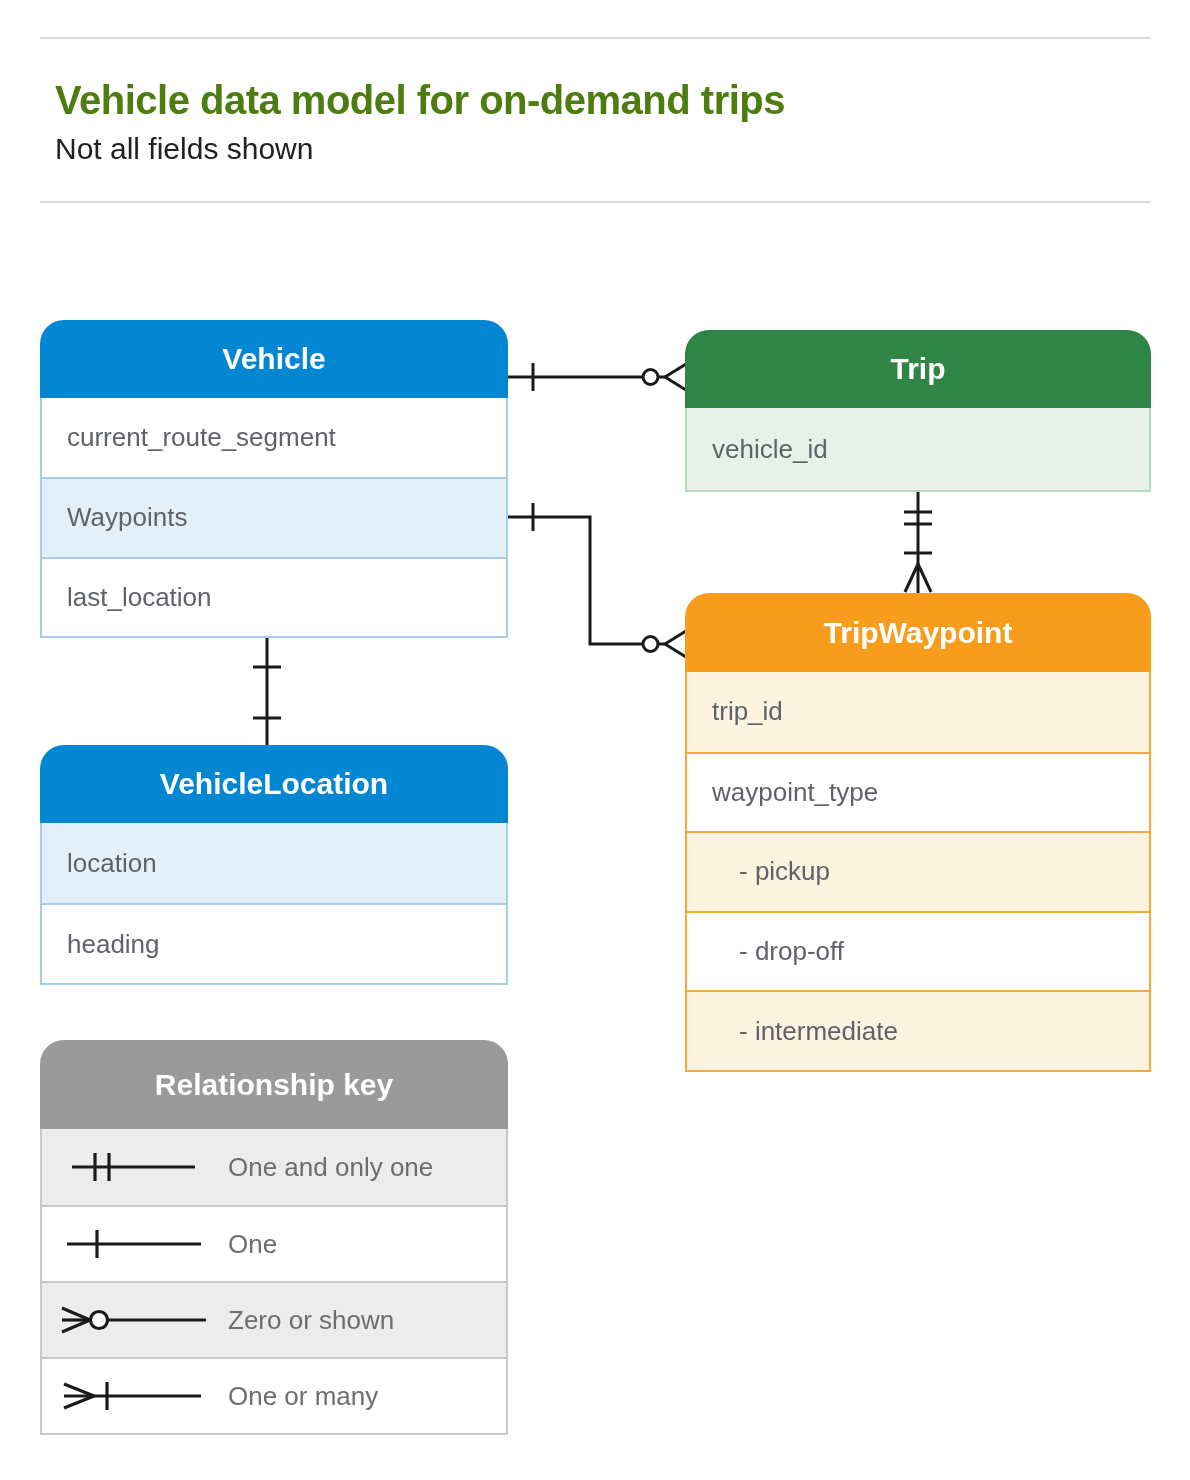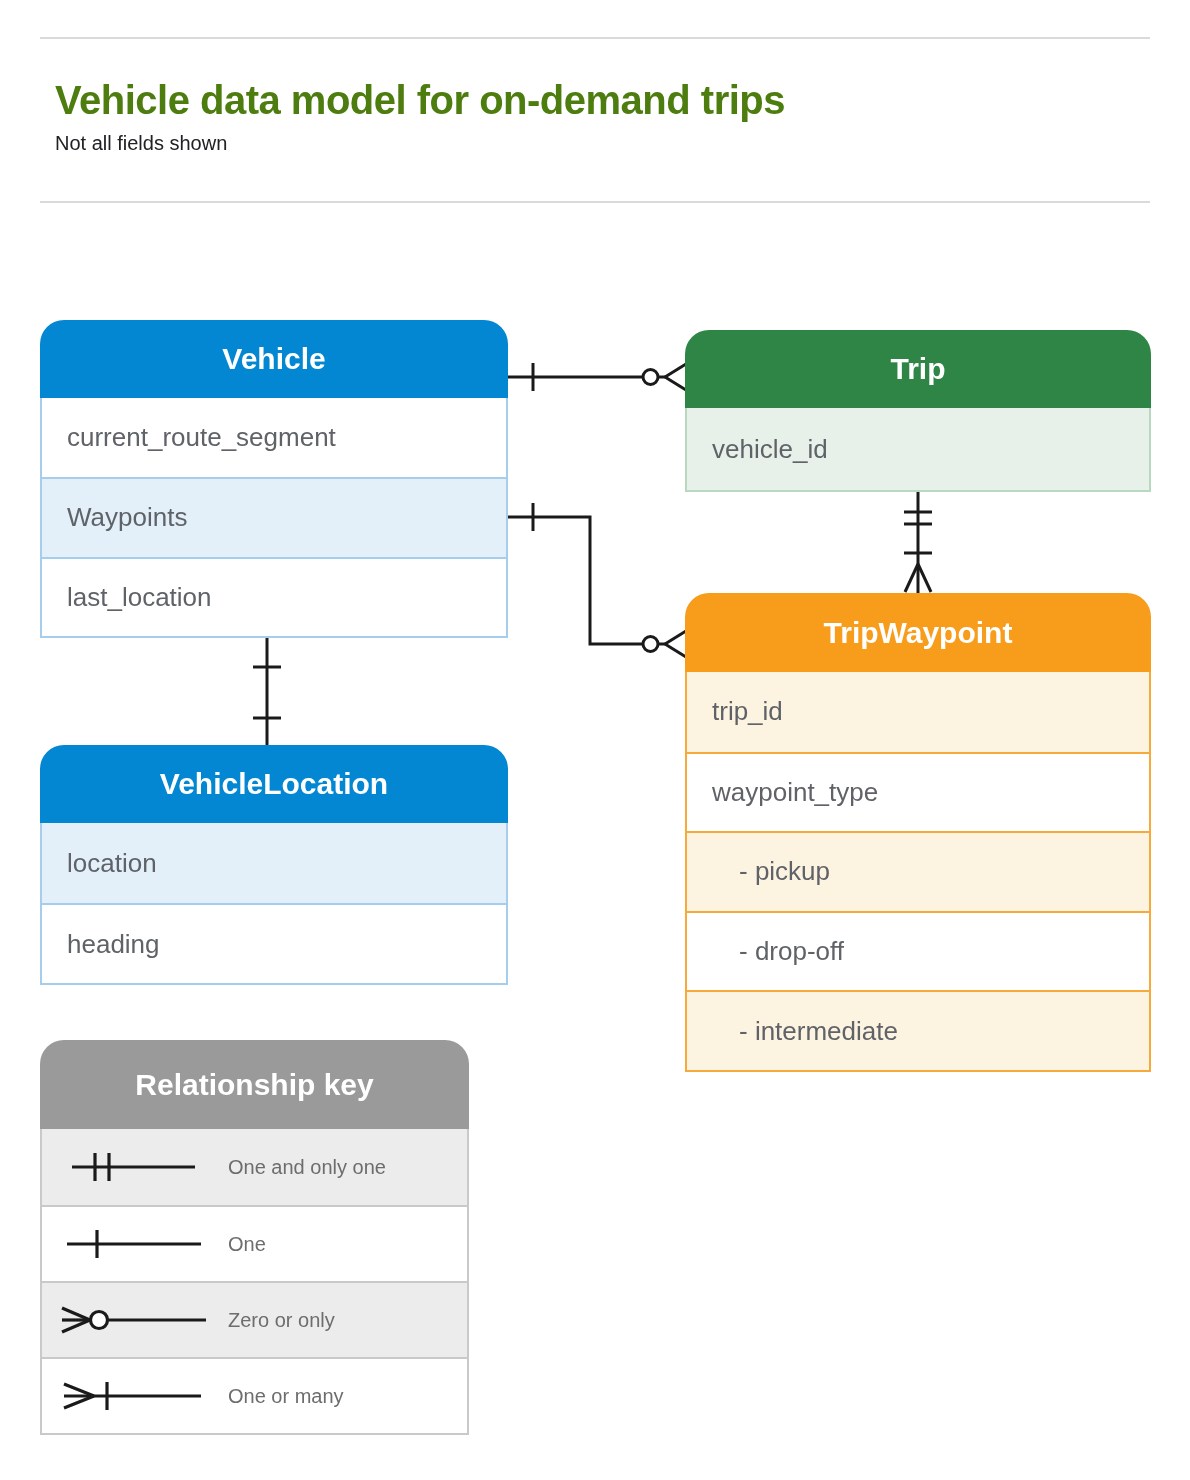--- a/index.html
+++ b/index.html
@@ -10,7 +10,7 @@
 
   .page-title { position:absolute; left:55px; top:78px; font-size:40px; font-weight:700;
     color:#4d7c0f; letter-spacing:-0.5px; }
-  .page-subtitle { position:absolute; left:55px; top:132px; font-size:20px; color:#202124; }
+  .page-subtitle { position:absolute; left:55px; top:132px; font-size:30px; color:#202124; }
 
   .entity { position:absolute; }
   .entity-header { height:var(--hh); background:var(--hdr); border-radius:24px 24px 0 0;

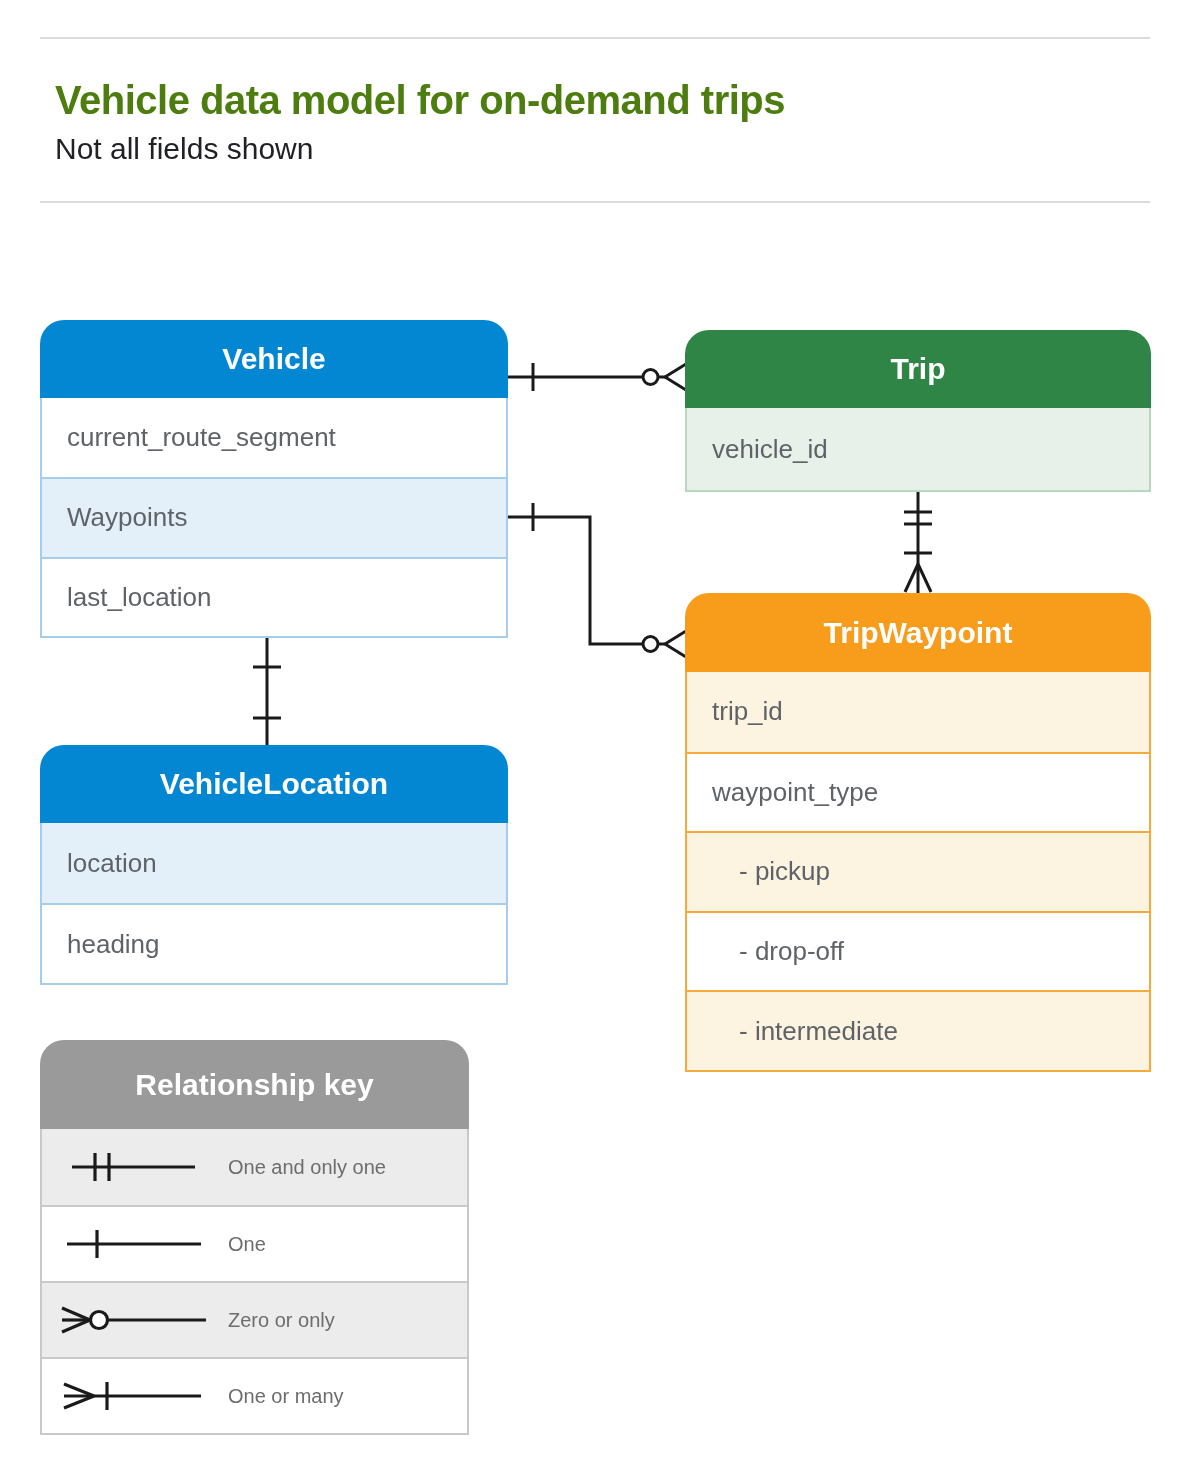--- a/index.html
+++ b/index.html
@@ -136,7 +136,7 @@
       </div>
   </div>
 
-  <div class="entity" style="left:40px; top:1040px; width:429px; --hh:89px; --rh:76px; --hdr:#9a9a9a; --bd:#c9c9c9; --alt:#ececec;">
+  <div class="entity" style="left:40px; top:1040px; width:468px; --hh:89px; --rh:76px; --hdr:#9a9a9a; --bd:#c9c9c9; --alt:#ececec;">
     <div class="entity-header">Relationship key</div>
     <div class="entity-rows key-rows shade-odd">
 

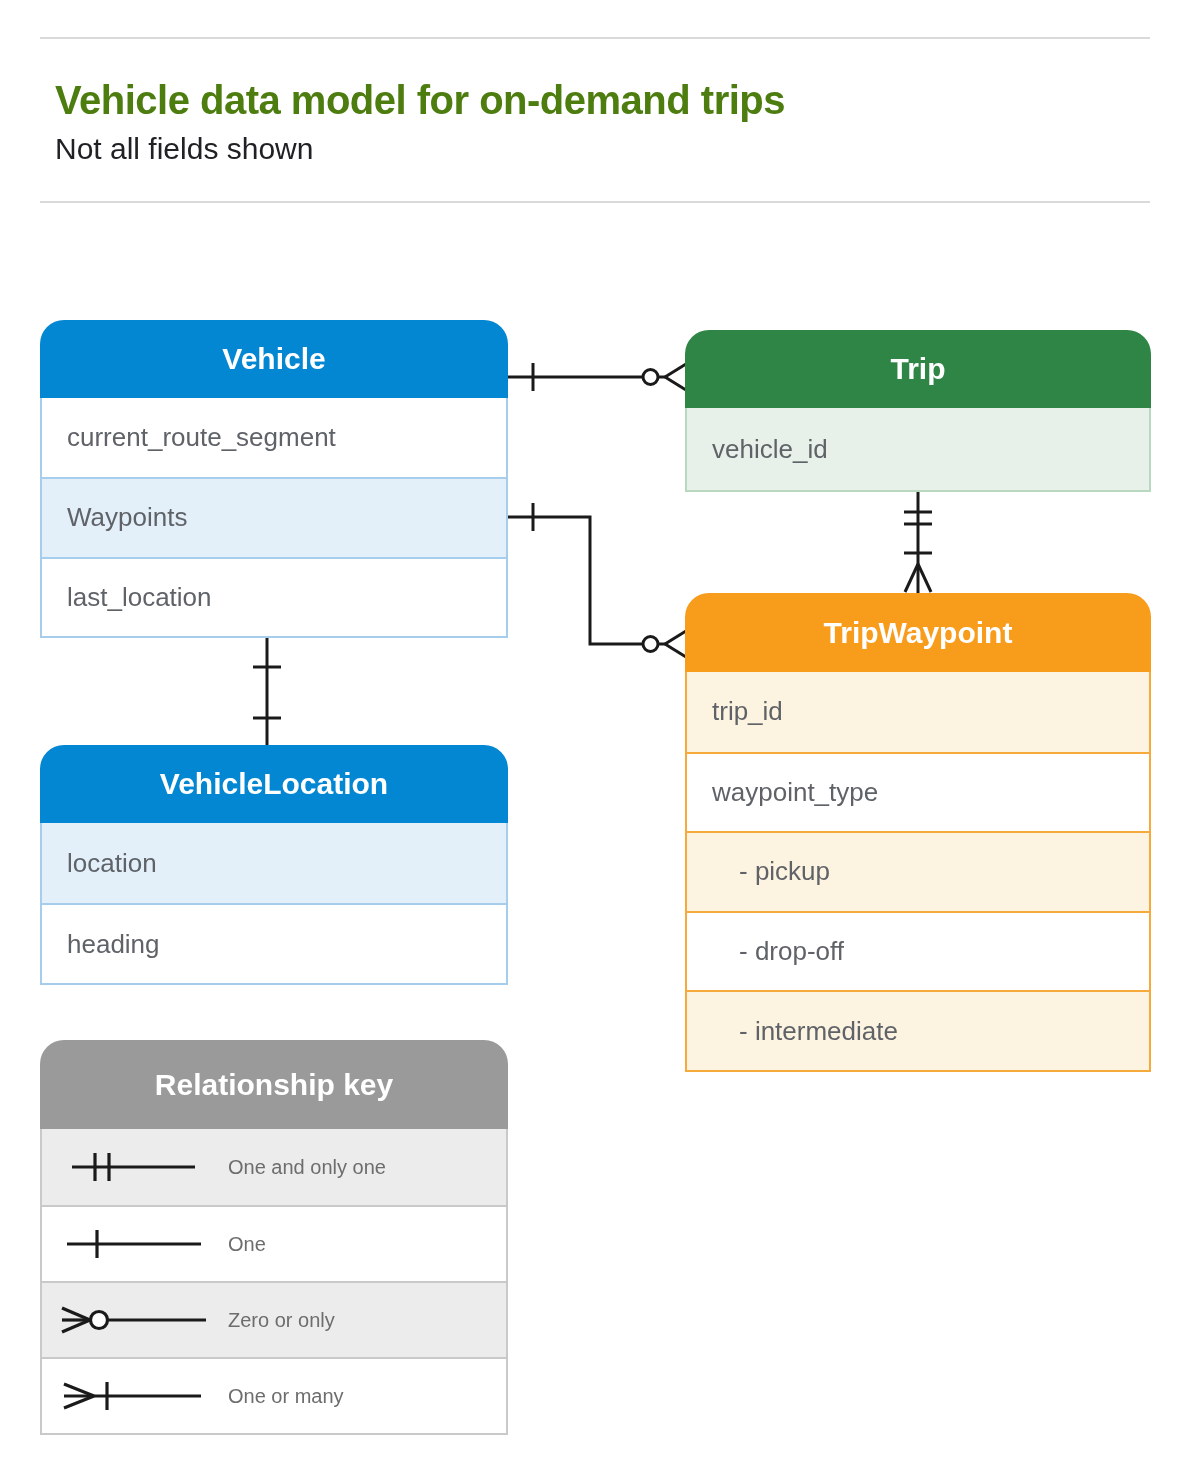--- a/index.html
+++ b/index.html
@@ -25,7 +25,7 @@
 
   
   .key-row { height:var(--rh); display:flex; align-items:center; border-top:2px solid var(--bd);
-    box-sizing:border-box; background:#ffffff; font-size:20px; color:#6d6d6d; }
+    box-sizing:border-box; background:#ffffff; font-size:26px; color:#6d6d6d; }
   .key-row:first-child { border-top:none; }
   .key-rows.shade-odd .key-row:nth-child(odd) { background:var(--alt); }
   .key-symbol { width:178px; height:48px; flex:none; margin-left:8px; }

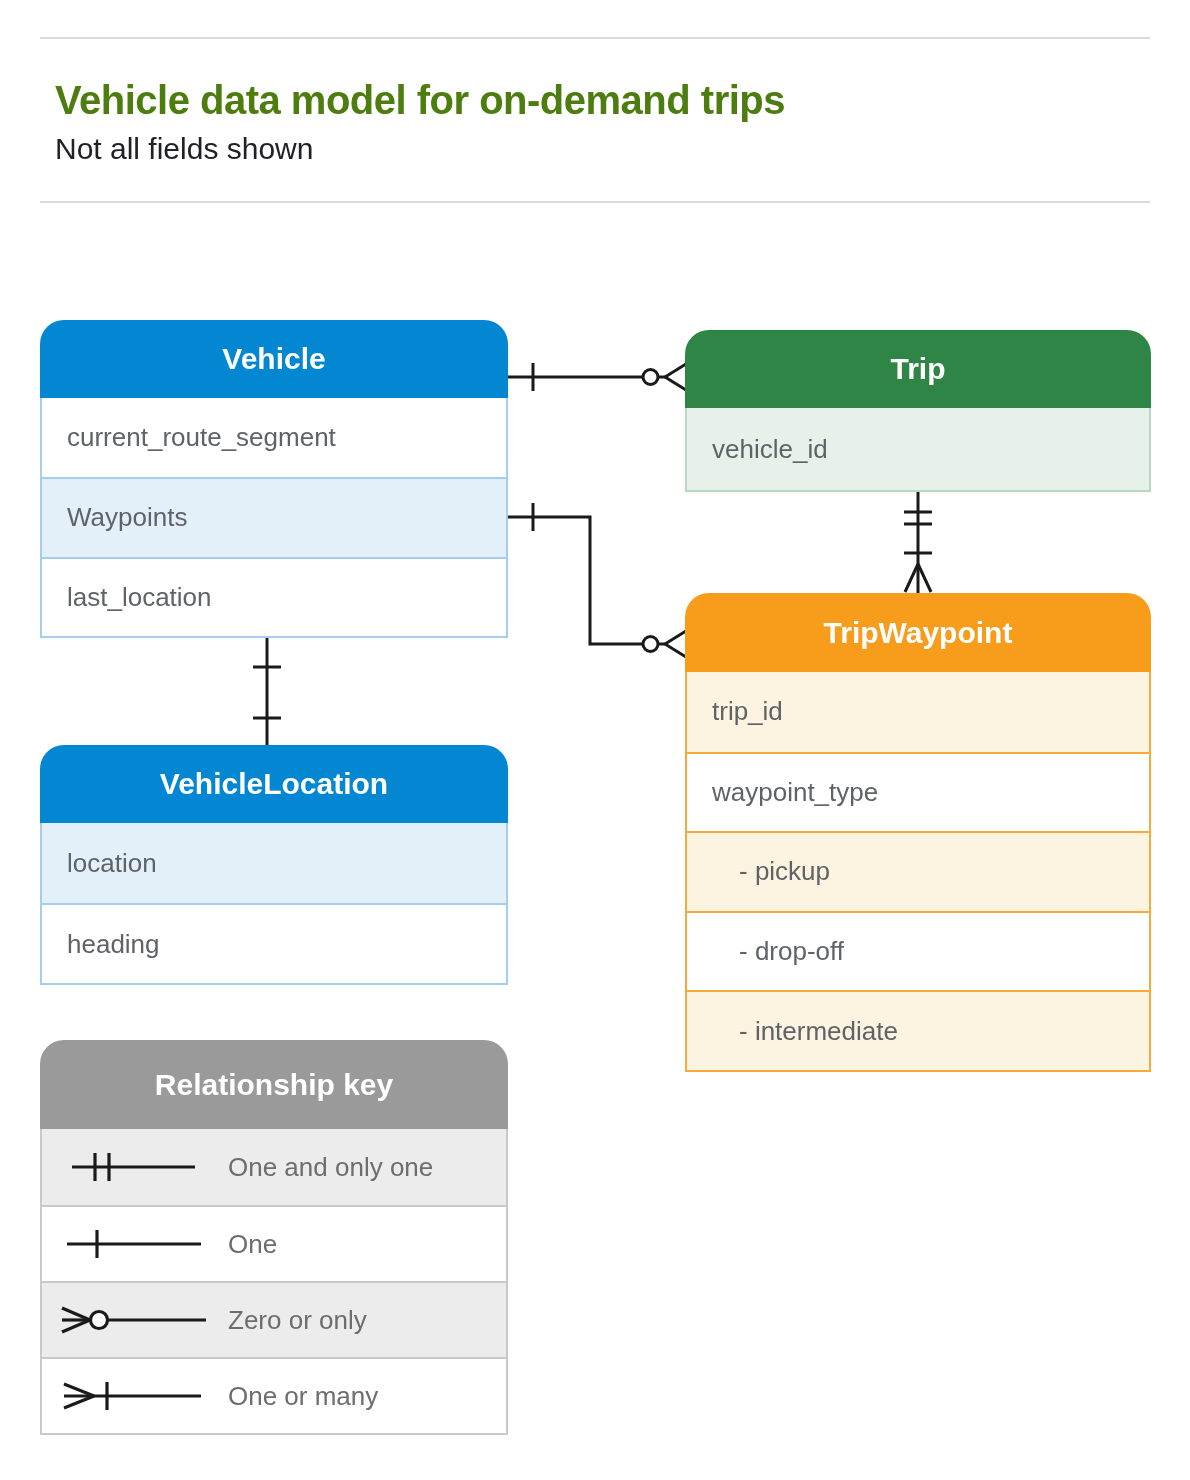--- a/index.html
+++ b/index.html
@@ -165,7 +165,7 @@
           <circle cx="49" cy="24" r="8.5"></circle>
           <line x1="58" y1="24" x2="156" y2="24"></line>
         </svg>
-        <span>Zero or only</span>
+        <span>Zero or shown</span>
       </div>
 
       <div class="key-row">

